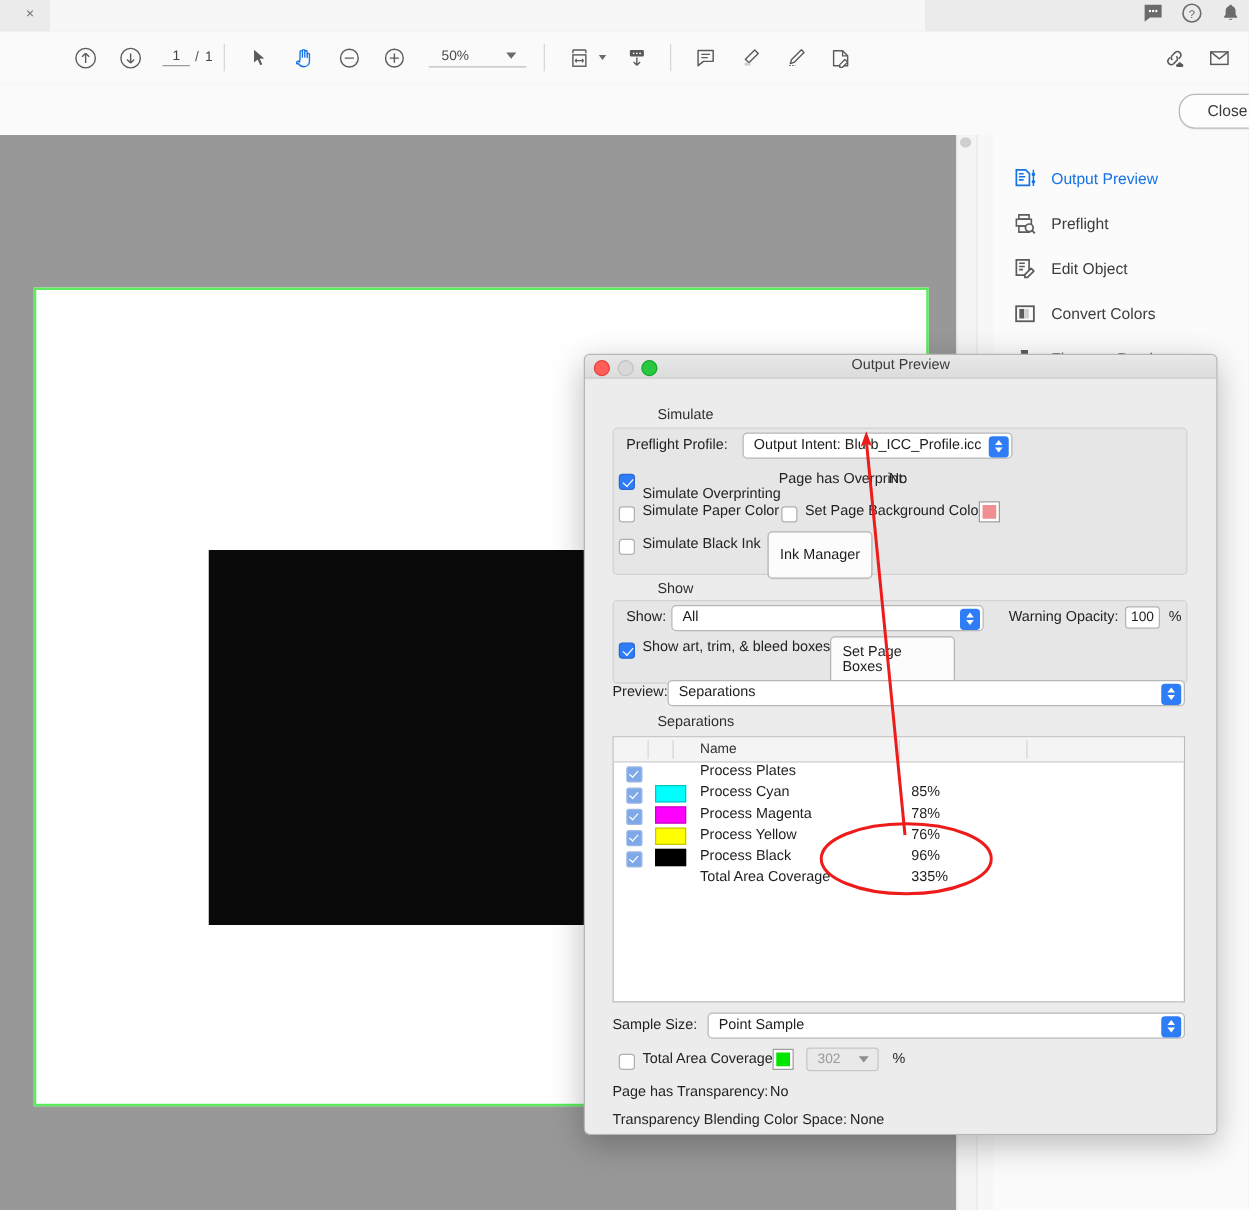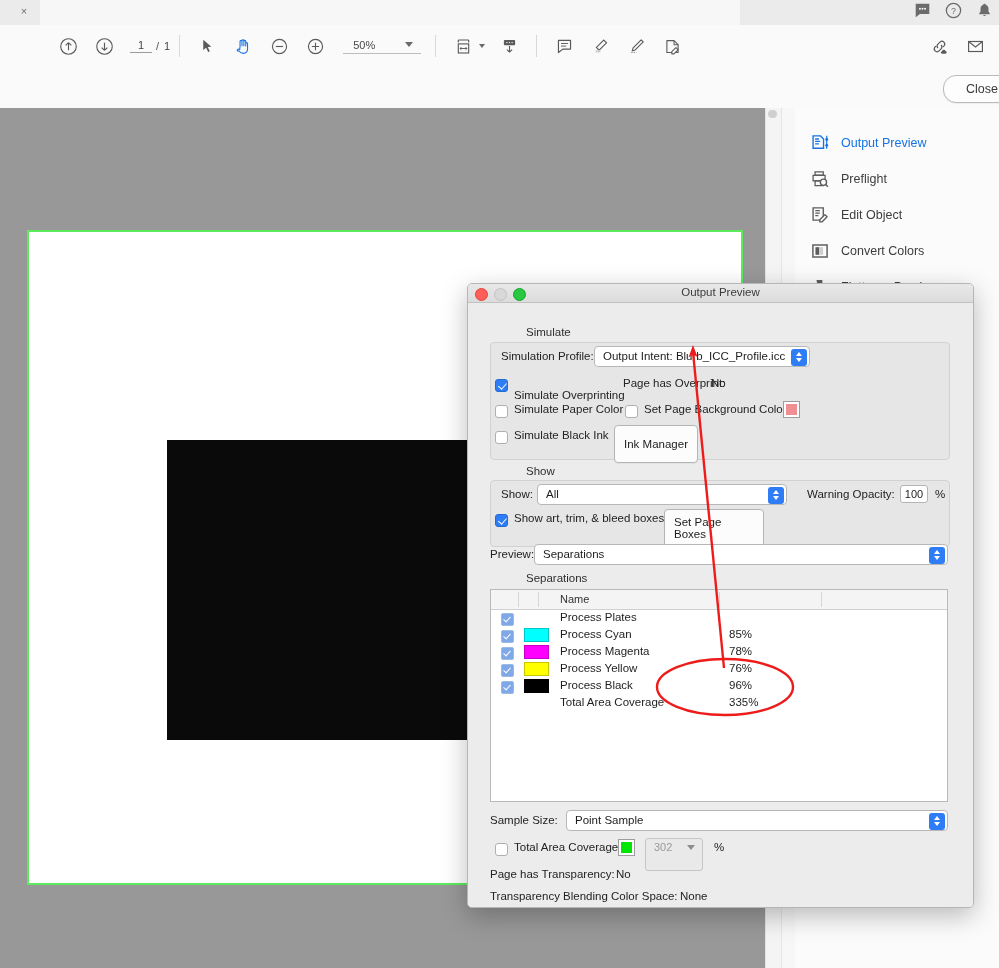--- a/index.html
+++ b/index.html
@@ -338,7 +338,7 @@
       <div class="grp-label" style="left:22px;top:23px;">Simulate</div>
       <div class="box" style="left:22px;top:39px;width:458px;height:116px;"></div>
 
-      <div class="lbl" style="left:33px;top:47px;">Simulation Profile:</div>
+      <div class="lbl" style="left:33px;top:47px;">Preflight Profile:</div>
       <div class="popup" style="left:126px;top:43px;width:216px;">
         <span class="ptext">Output Intent: Blurb_ICC_Profile.icc</span>
         <span class="pbtn">

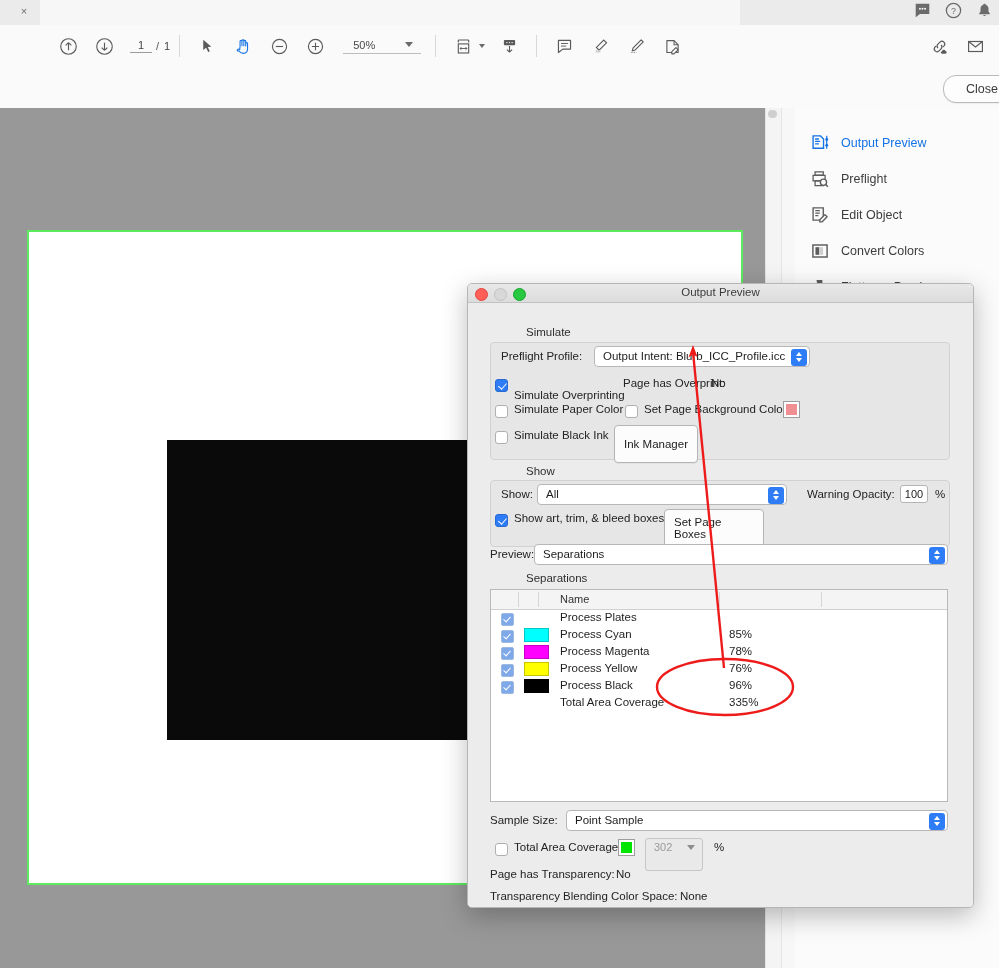--- a/index.html
+++ b/index.html
@@ -90,7 +90,7 @@
   .numfield{position:absolute;height:18px;background:#fff;border:1px solid #b4b4b4;border-radius:3px;box-sizing:border-box;
             display:flex;align-items:center;justify-content:center;font-size:11px;color:#1d1d1d;}
 
-  .stepper{position:absolute;height:33px;background:#e9e9e9;border:1px solid #c6c6c6;border-radius:3px;box-sizing:border-box;text-decoration:underline;}
+  .stepper{position:absolute;height:19px;background:#e9e9e9;border:1px solid #c6c6c6;border-radius:3px;box-sizing:border-box;text-decoration:underline;}
   .stepper .sv{position:absolute;left:8px;top:2px;font-size:11px;color:#9a9a9a;}
   .stepper .sc{position:absolute;right:7px;top:6px;width:0;height:0;border-left:4px solid transparent;border-right:4px solid transparent;border-top:5px solid #8d8d8d;}
 

